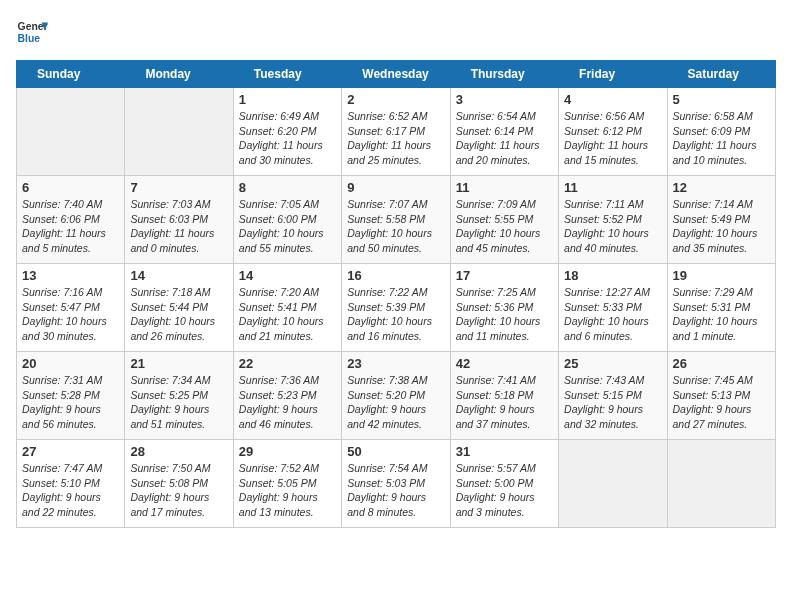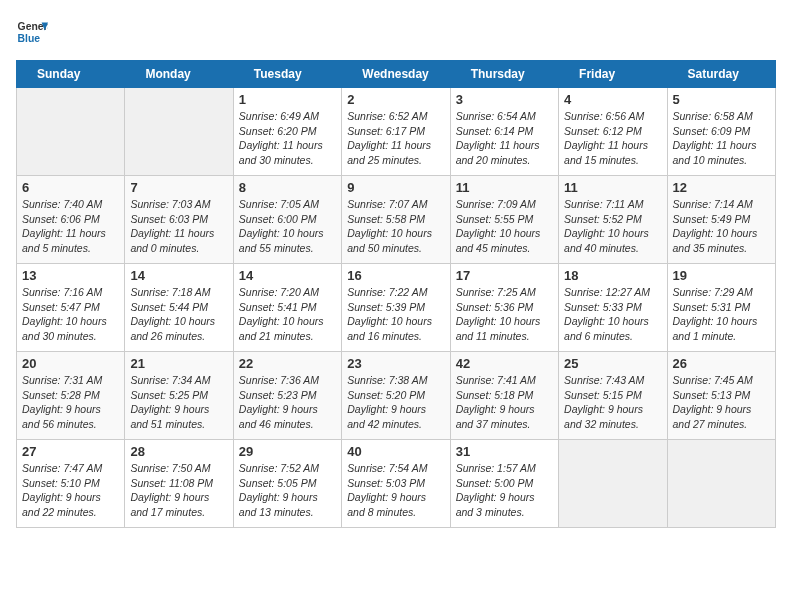--- a/index.html
+++ b/index.html
@@ -297,7 +297,7 @@
 Daylight: 9 hours and 13 minutes.</div>
         </td>
         <td>
-          <span class="day-num">40</span>
+          <span class="day-num">50</span>
           <div class="day-detail">Sunrise: 7:54 AM
 Sunset: 5:03 PM
 Daylight: 9 hours and 8 minutes.</div>

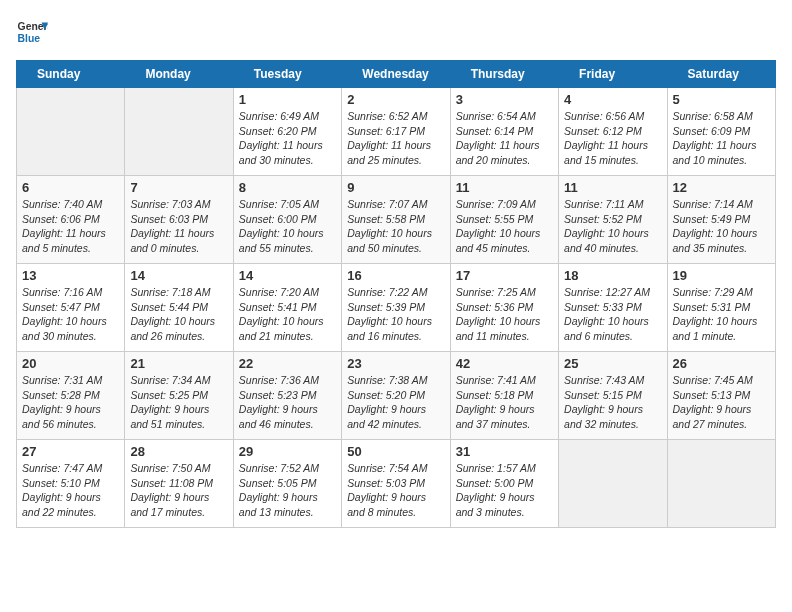--- a/index.html
+++ b/index.html
@@ -287,7 +287,7 @@
         <td>
           <span class="day-num">28</span>
           <div class="day-detail">Sunrise: 7:50 AM
-Sunset: 11:08 PM
+Sunset: 5:08 PM
 Daylight: 9 hours and 17 minutes.</div>
         </td>
         <td>

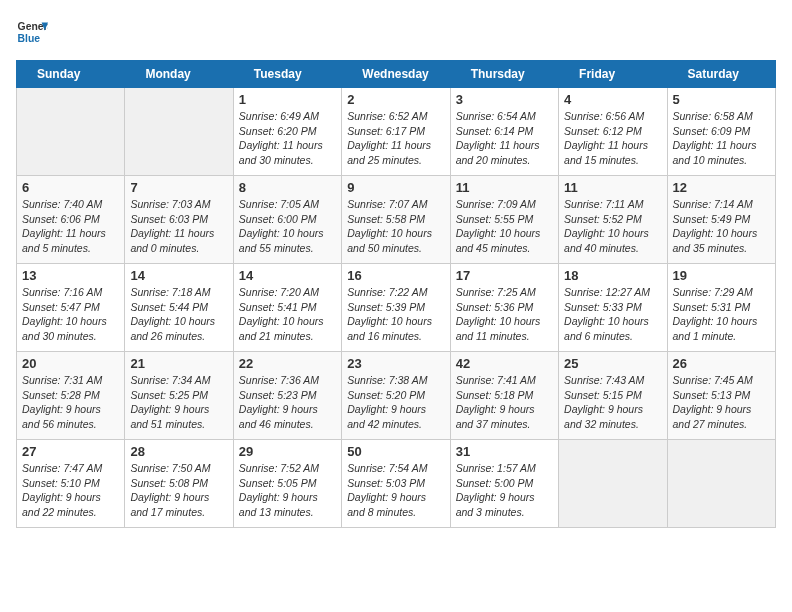--- a/index.html
+++ b/index.html
@@ -304,7 +304,7 @@
         </td>
         <td>
           <span class="day-num">31</span>
-          <div class="day-detail">Sunrise: 1:57 AM
+          <div class="day-detail">Sunrise: 5:57 AM
 Sunset: 5:00 PM
 Daylight: 9 hours and 3 minutes.</div>
         </td>

